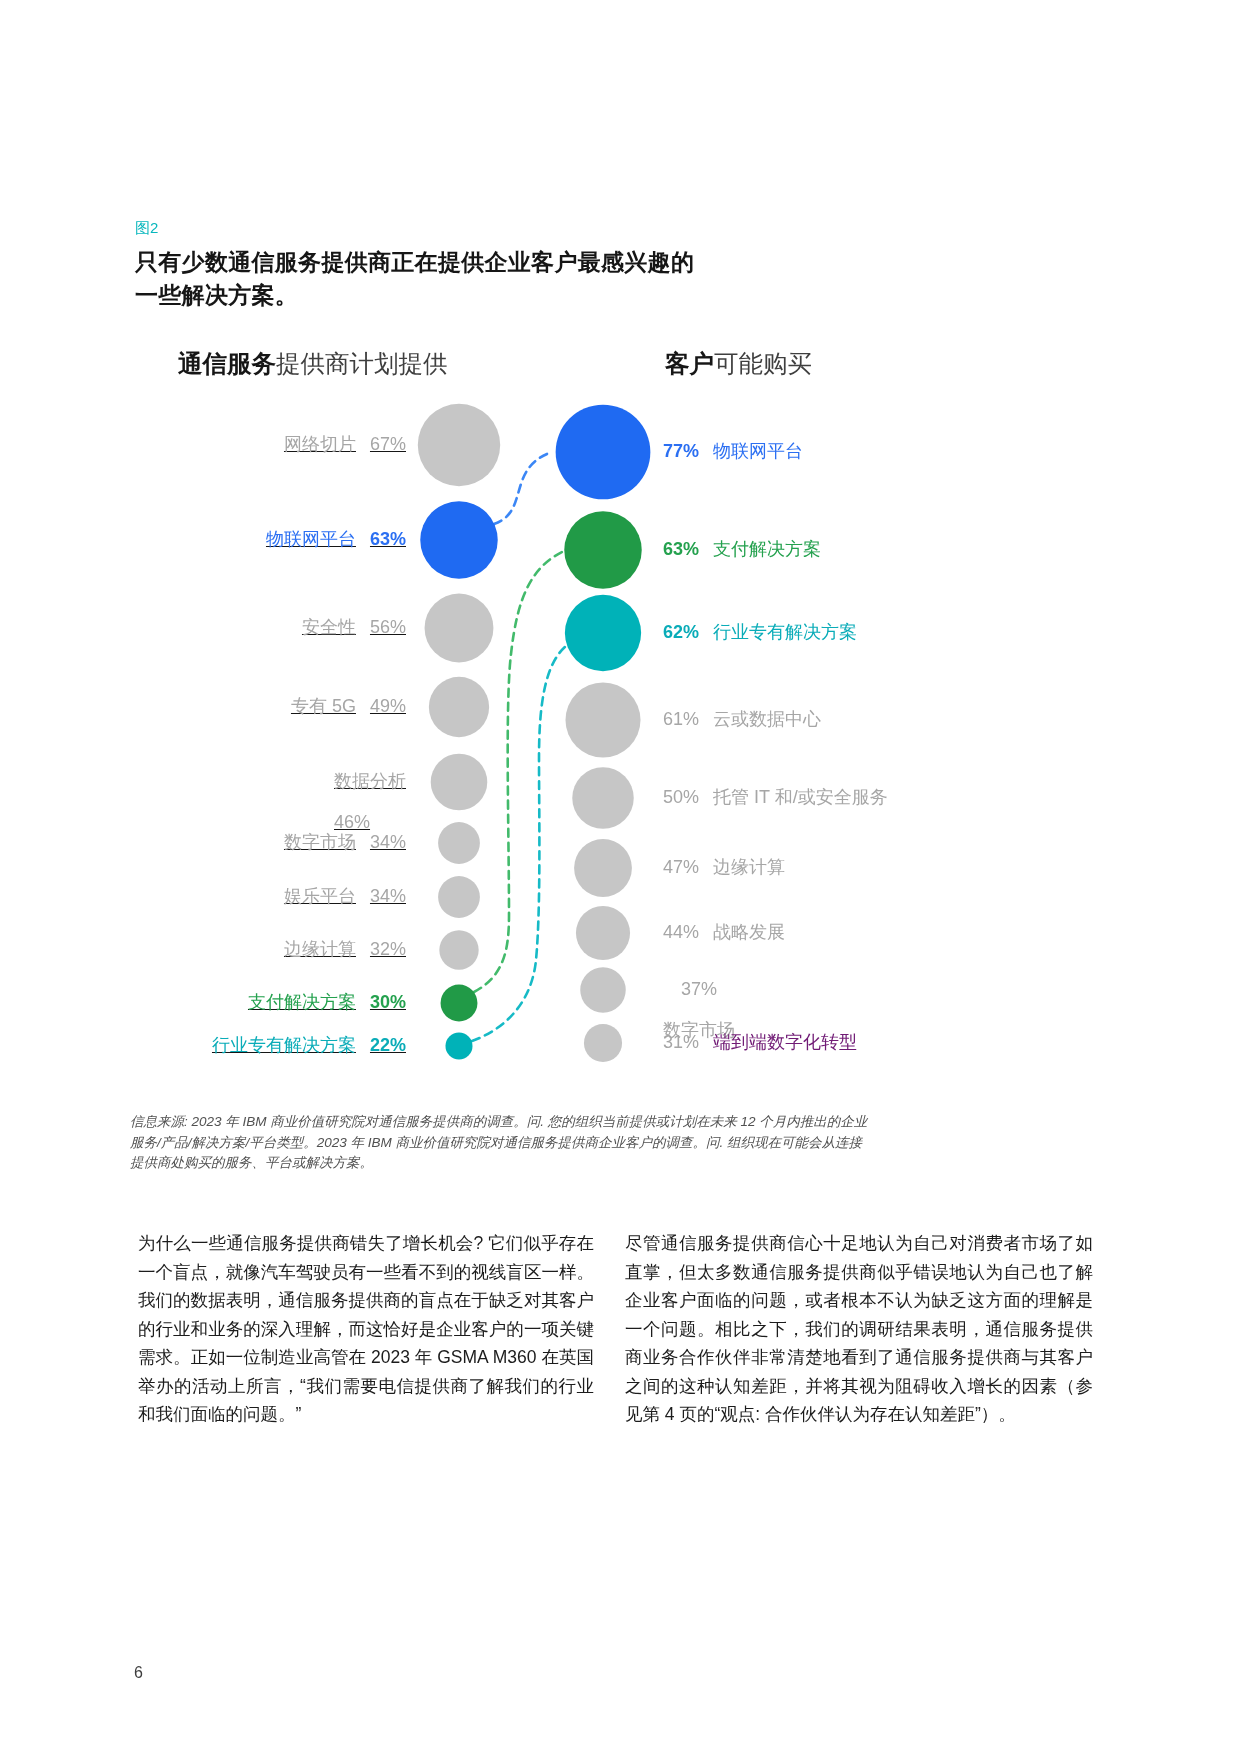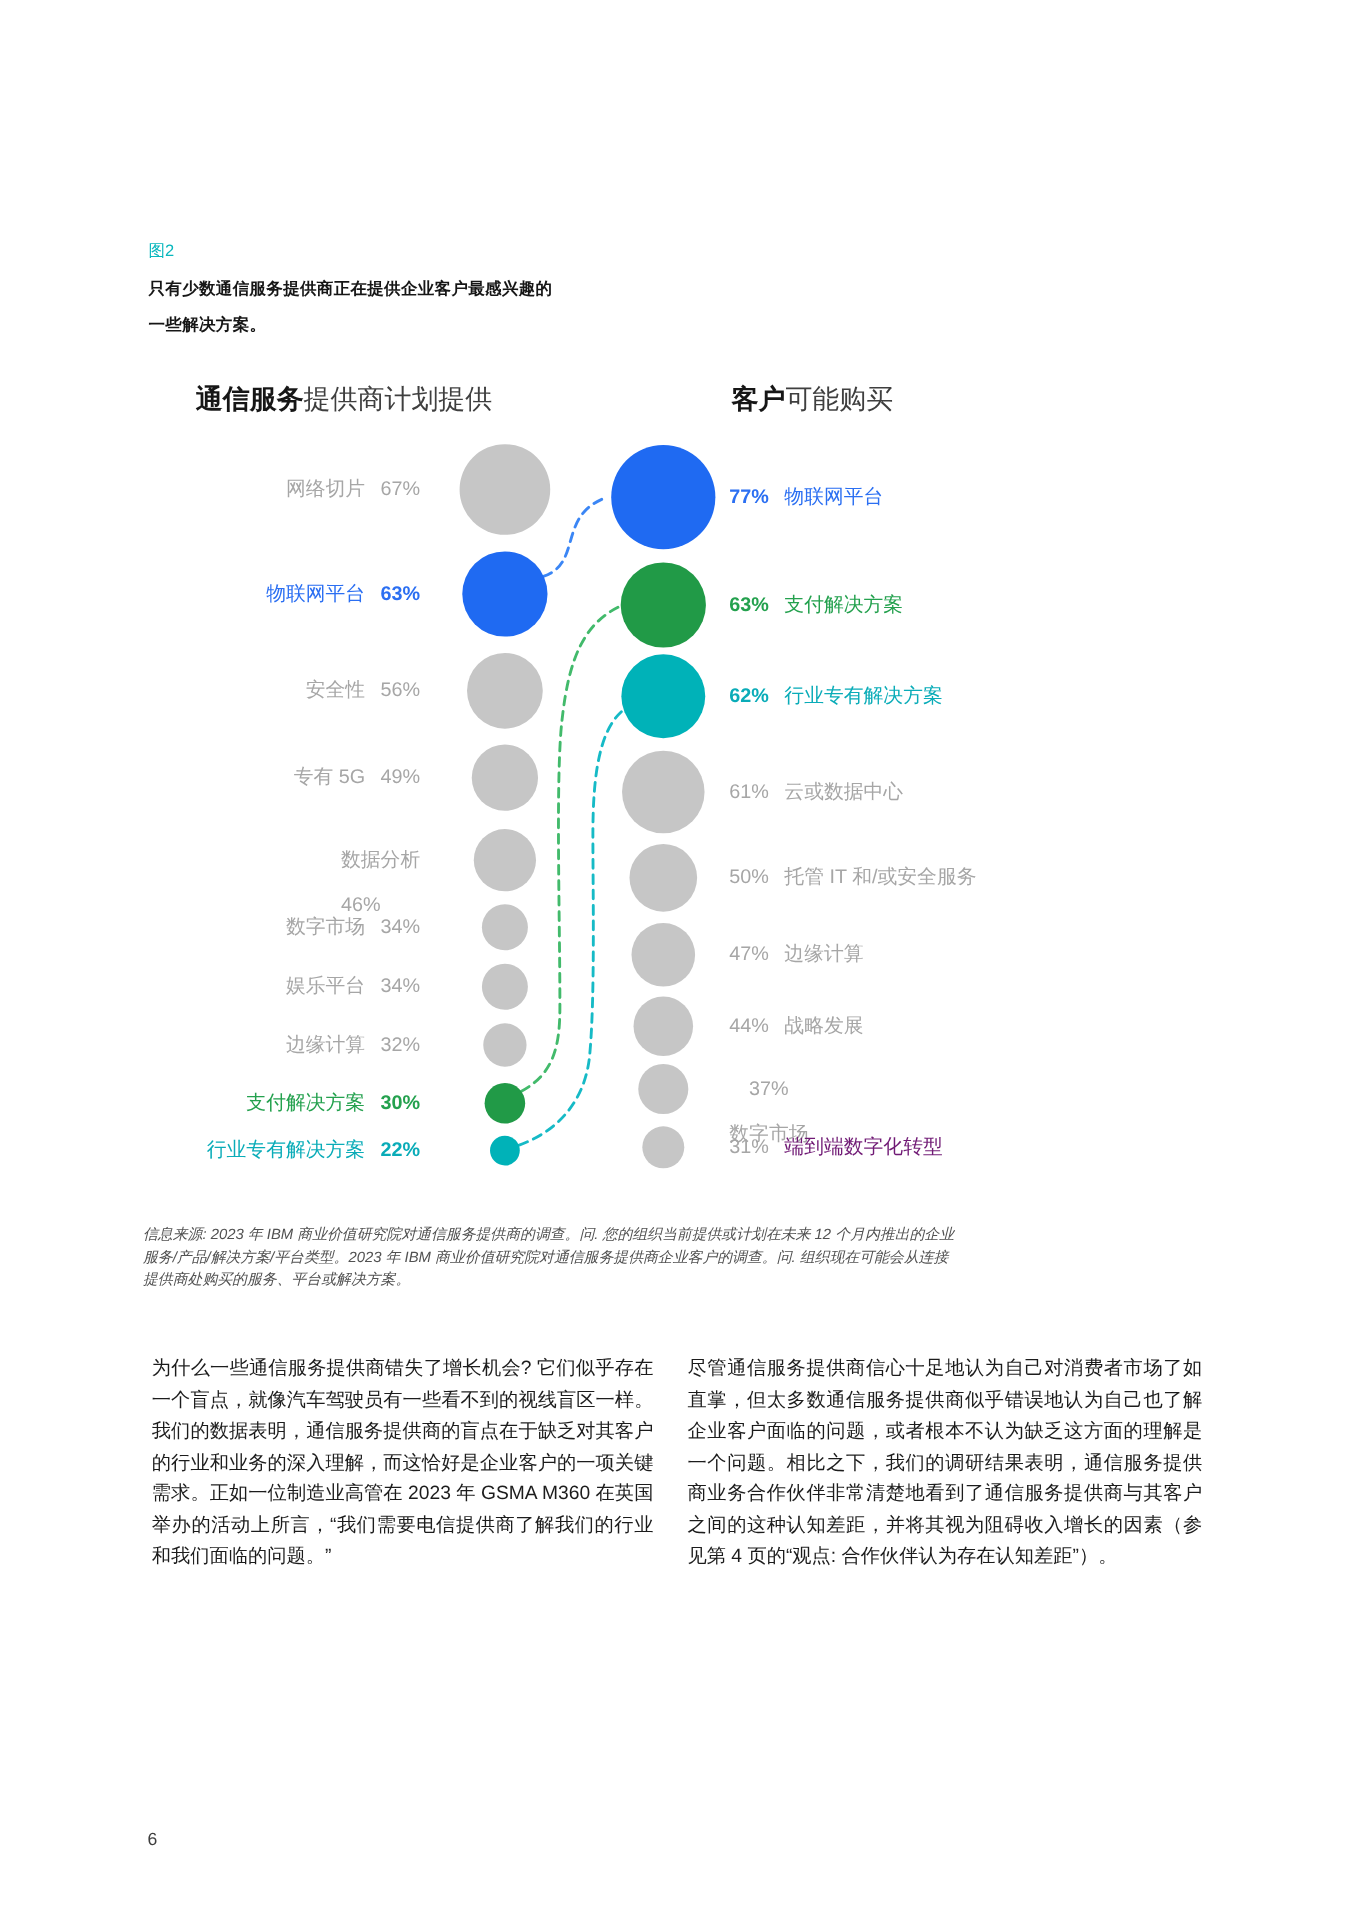--- a/index.html
+++ b/index.html
@@ -9,7 +9,7 @@
   }
   .figure-label{position:absolute;left:135px;top:219px;font-size:15px;font-weight:400;color:#08b7bd;}
   .figure-title{
-    position:absolute;left:135px;top:246px;font-size:15px;font-weight:700;
+    position:absolute;left:135px;top:246px;font-size:23px;font-weight:700;
     line-height:33px;white-space:pre-line;letter-spacing:.3px;color:#161616;
   }
   .chart-header{position:absolute;top:350px;font-size:24.5px;line-height:28px;color:#3f3f3f;font-weight:400;}

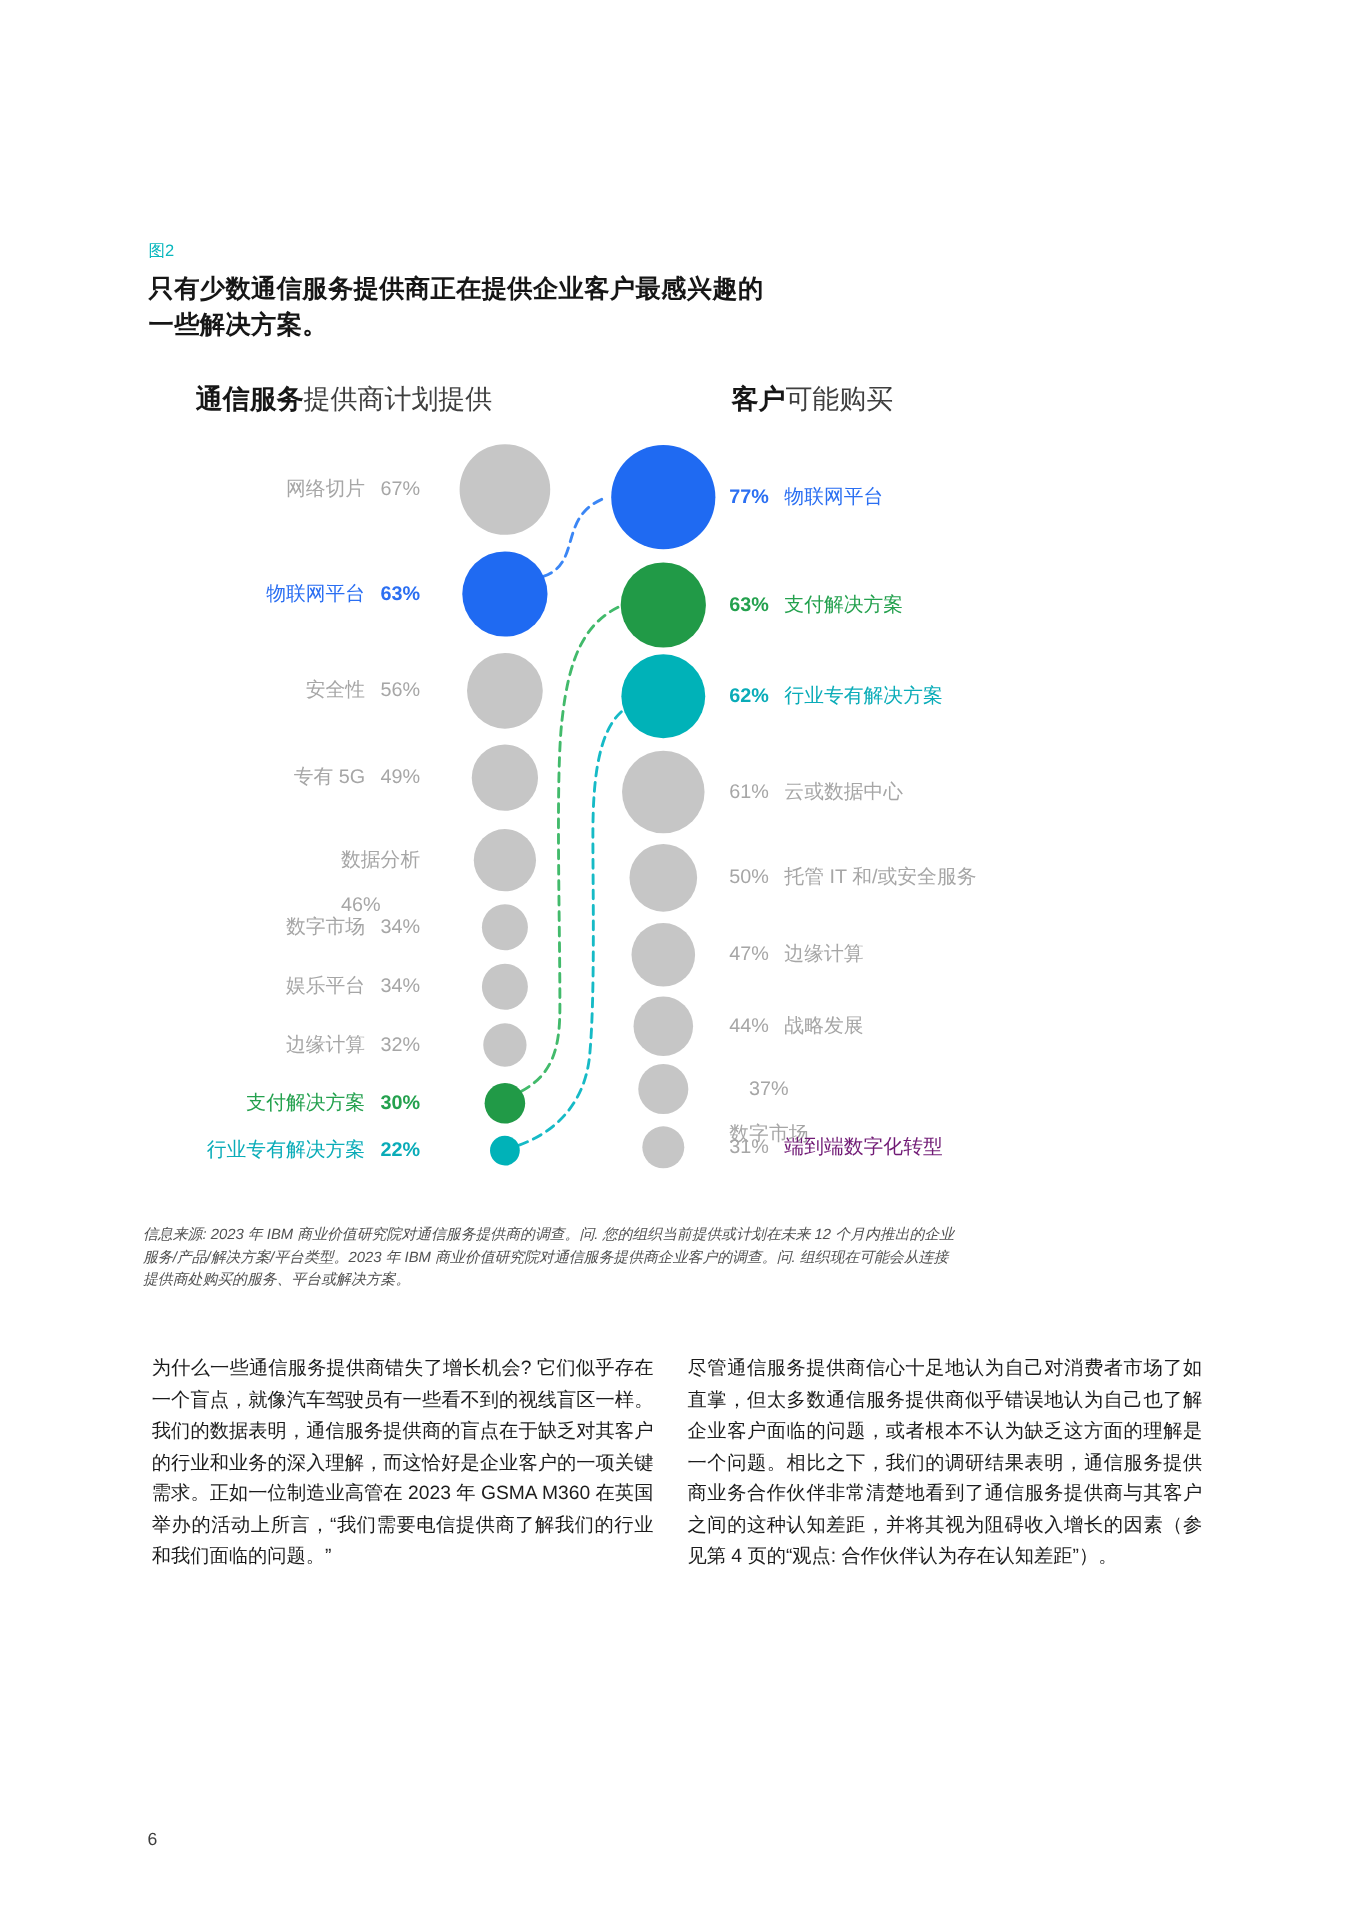--- a/index.html
+++ b/index.html
@@ -18,7 +18,7 @@
   #hdr-right{left:665px;}
   #chart-svg{position:absolute;left:0;top:0;}
   .row{position:absolute;display:flex;align-items:baseline;gap:14px;font-size:18px;line-height:27px;white-space:nowrap;}
-  .row.left{right:858px;justify-content:flex-end;}
+  .row.left{right:834px;justify-content:flex-end;text-decoration:underline;}
   .row.right{left:663px;align-items:center;}
   .source-note{
     position:absolute;left:130px;top:1112px;width:920px;

